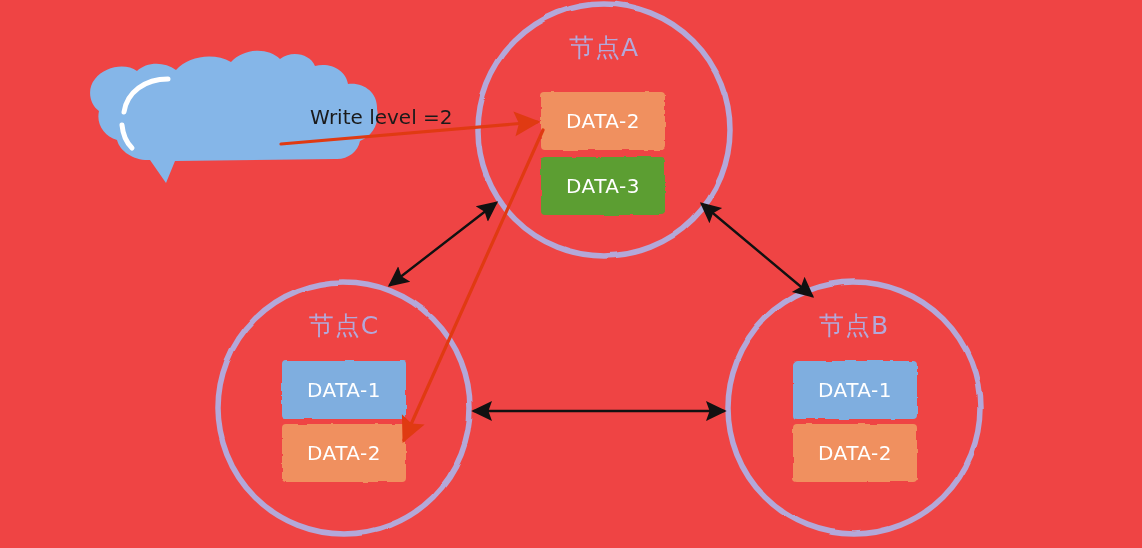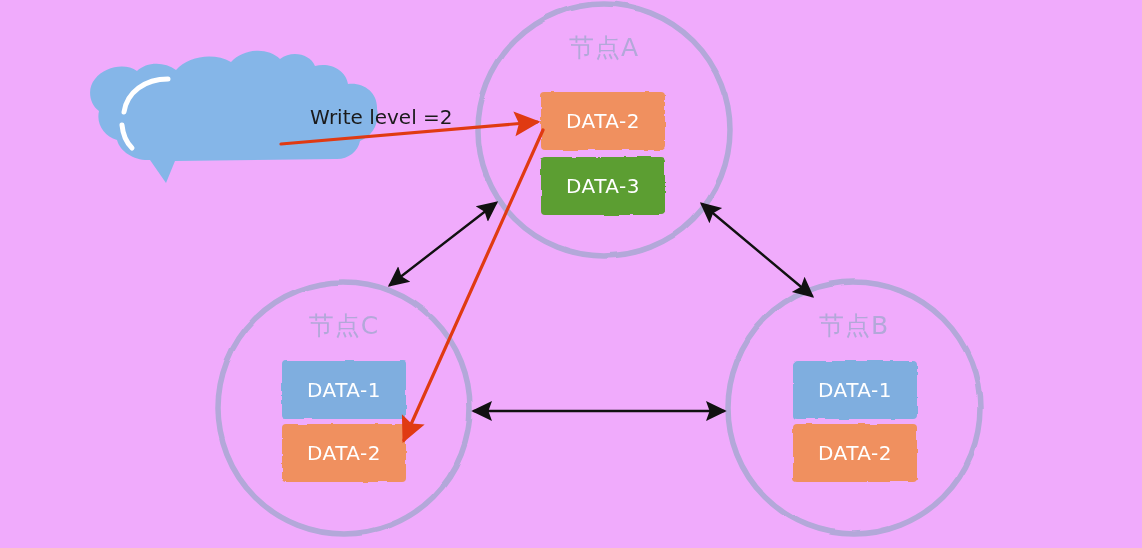--- a/index.html
+++ b/index.html
@@ -14,7 +14,7 @@
     position: relative;
     width: 1142px;
     height: 548px;
-    background: #f0abfc;
+    background: #ef4444;
     overflow: hidden;
   }
   #diagram-svg {

